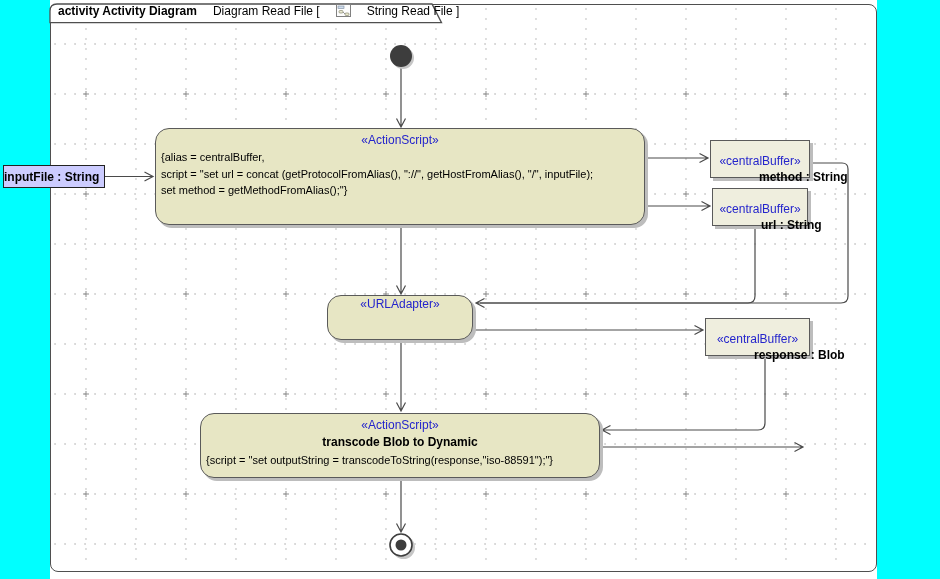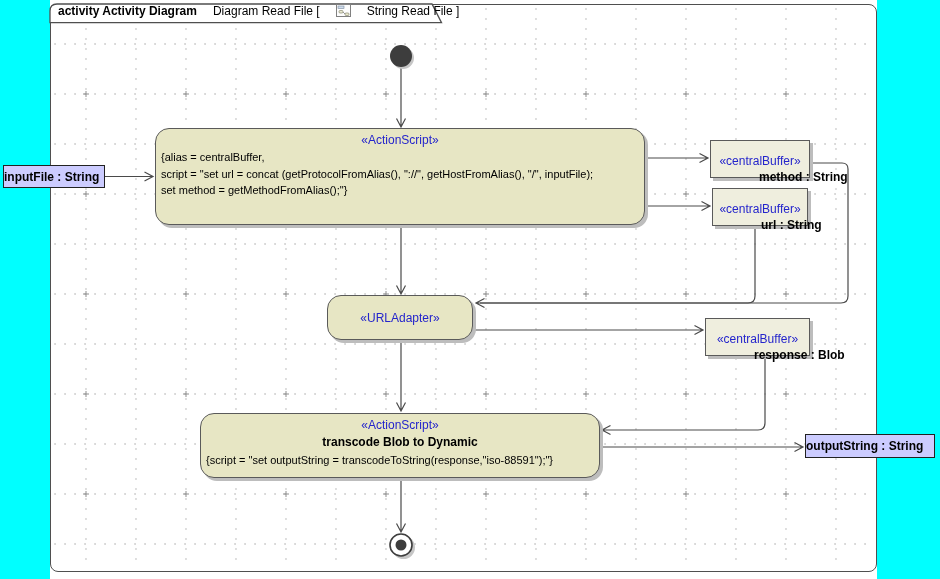--- a/index.html
+++ b/index.html
@@ -21,7 +21,7 @@
   .action{position:absolute;background:var(--node-fill,#e7e6c4);border:1.5px solid #5a5a5a;
           border-radius:14px;box-shadow:3px 3px 0 var(--shadow,#bdbdbd);box-sizing:border-box;
           padding-top:3px;}
-  .action.centered{display:flex;flex-direction:column;justify-content:center;padding-top:0;}
+  .action.centered{display:flex;flex-direction:row;justify-content:center;padding-top:0;}
   .stereo{text-align:center;color:var(--stereotype-text,#2424cc);font-size:12px;line-height:16px;white-space:nowrap;}
   .aname{text-align:center;font-weight:bold;font-size:12px;line-height:18px;white-space:nowrap;}
   .abody{padding:1px 5px 0 5px;font-size:11px;line-height:16.5px;}

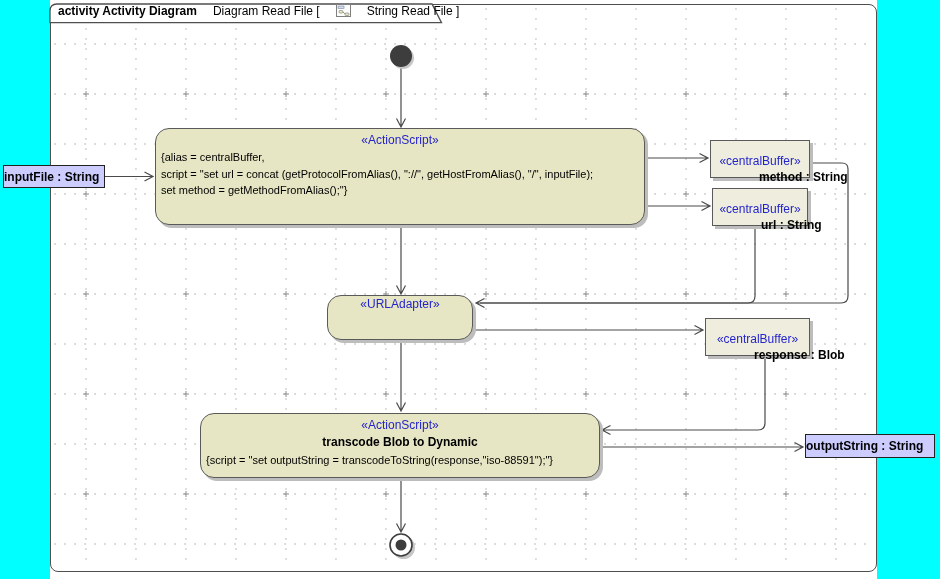--- a/index.html
+++ b/index.html
@@ -143,9 +143,6 @@
     <span>inputFile : String</span>
   </div>
 
-  <div class="pin" style="left:805px;top:434px;width:130px;height:24px">
-    <span>outputString : String</span>
-  </div>
 
   <div class="tab">
     <svg class="tabbg" viewBox="0 0 396 21">

